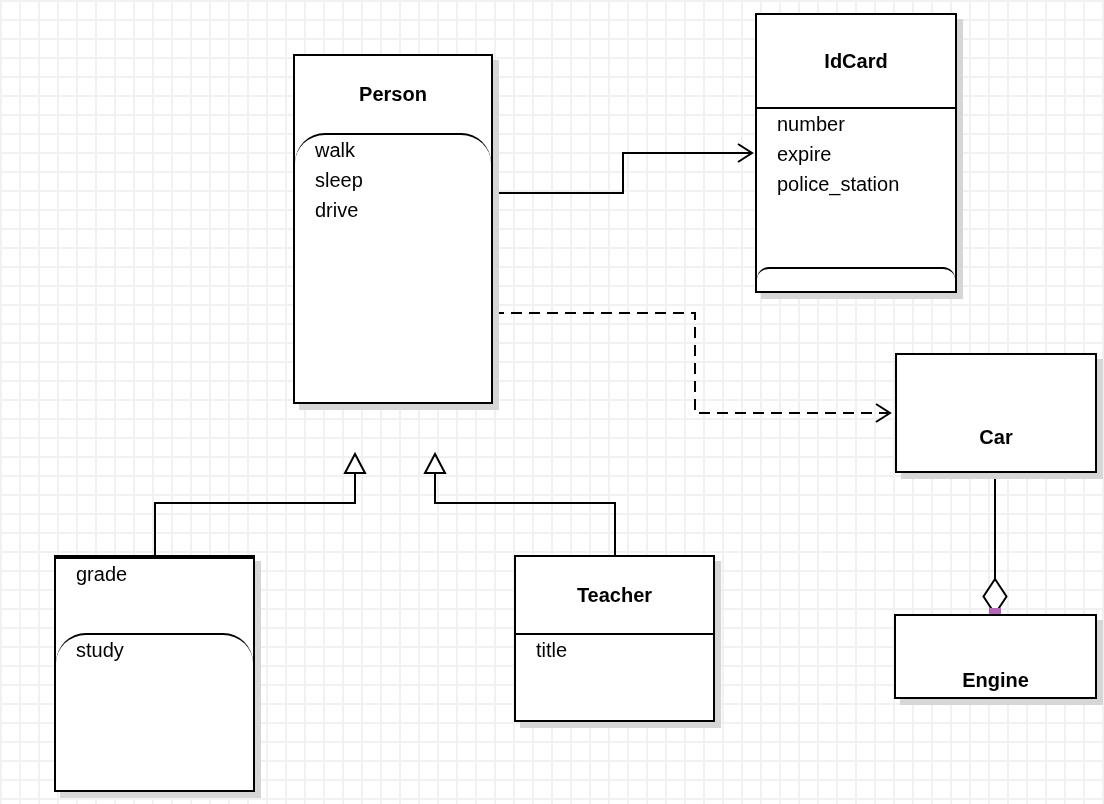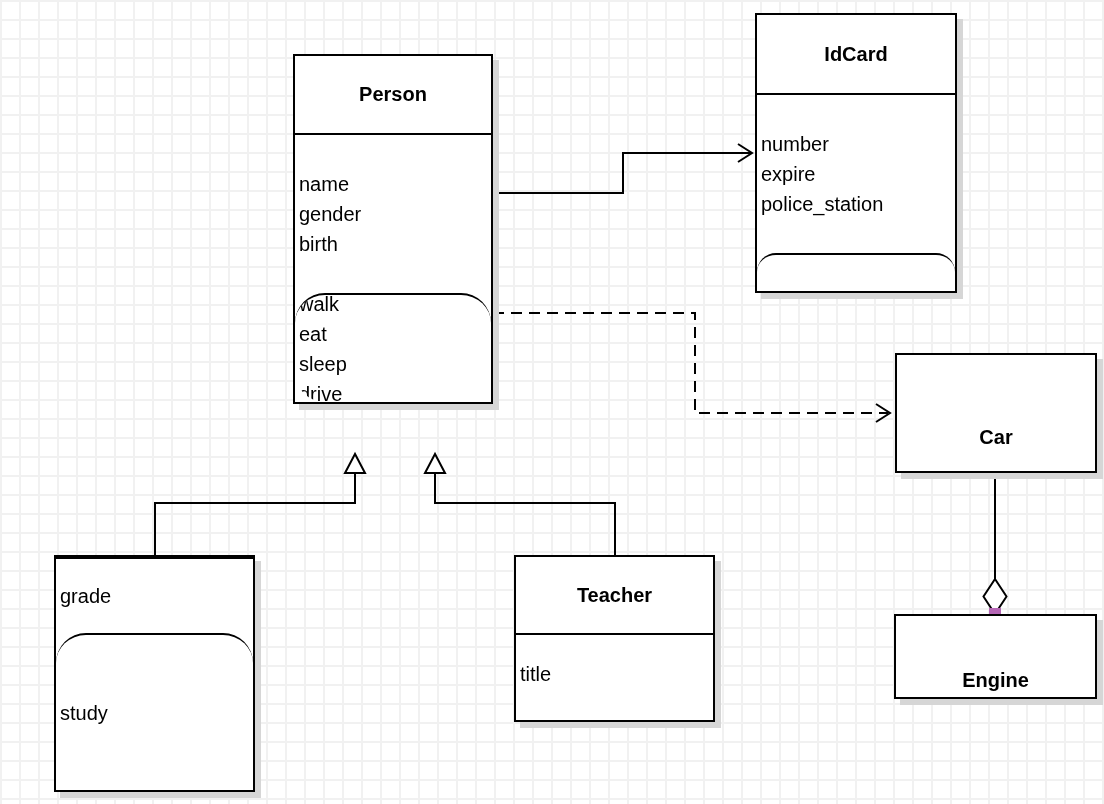--- a/index.html
+++ b/index.html
@@ -138,7 +138,7 @@
   </div>
 
   <div class="uml-class" style="left:755px;top:13px;width:202px;height:280px">
-    <div class="c-title" style="height:78px">IdCard</div>
+    <div class="c-title" style="height:92px">IdCard</div>
     <div class="c-rows" style="height:160px">
       <div class="row">number</div>
       <div class="row">expire</div>

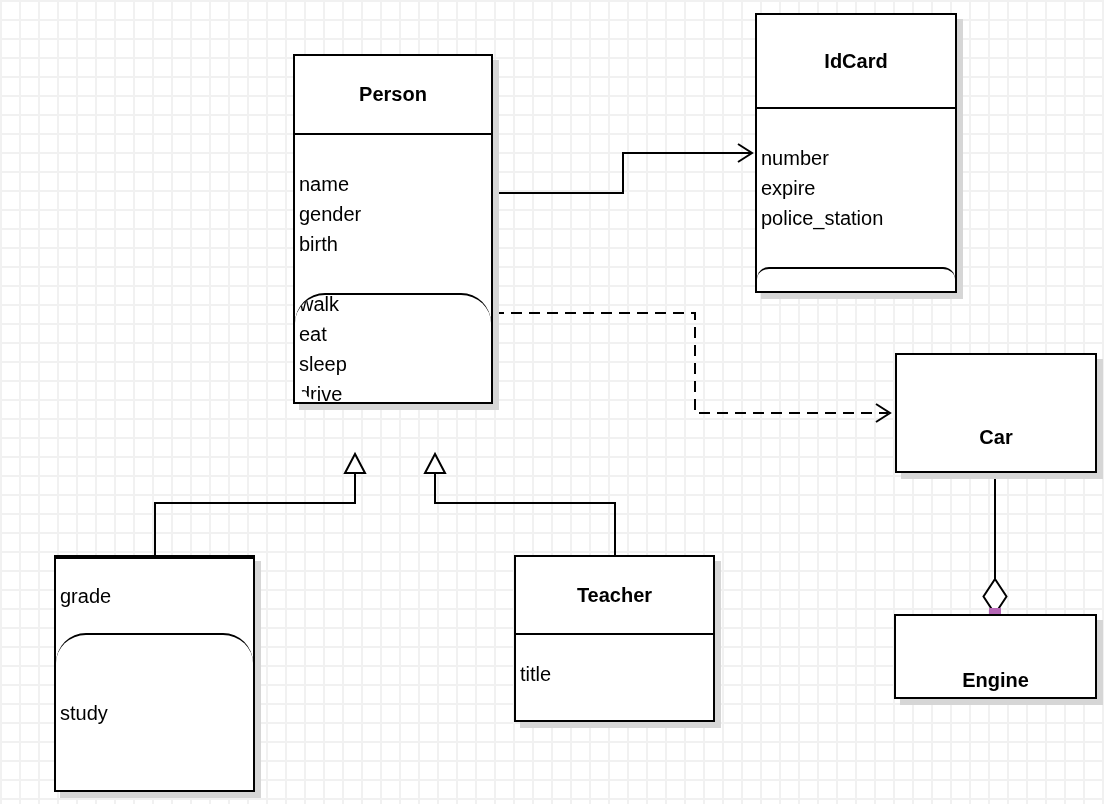--- a/index.html
+++ b/index.html
@@ -72,8 +72,7 @@
     border-top:2px solid var(--line);
     display:flex;
     flex-direction:column;
-    justify-content:center;
-    padding-left:4px;
+    padding-left:20px;
     flex:0 0 auto;
     overflow:hidden;
   }

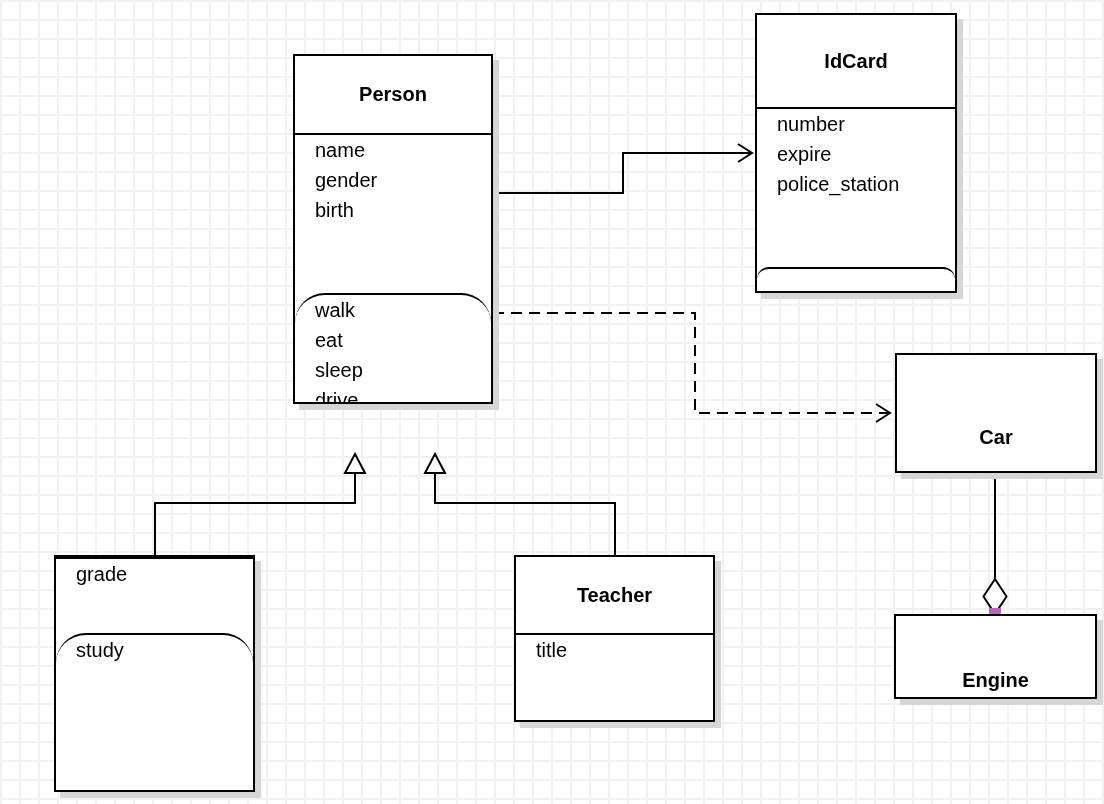--- a/index.html
+++ b/index.html
@@ -123,11 +123,6 @@
 
   <div class="uml-class" style="left:293px;top:54px;width:200px;height:350px">
     <div class="c-title" style="height:77px">Person</div>
-    <div class="c-rows" style="height:160px">
-      <div class="row">name</div>
-      <div class="row">gender</div>
-      <div class="row">birth</div>
-    </div>
     <div class="c-rows grow">
       <div class="row">walk</div>
       <div class="row">eat</div>

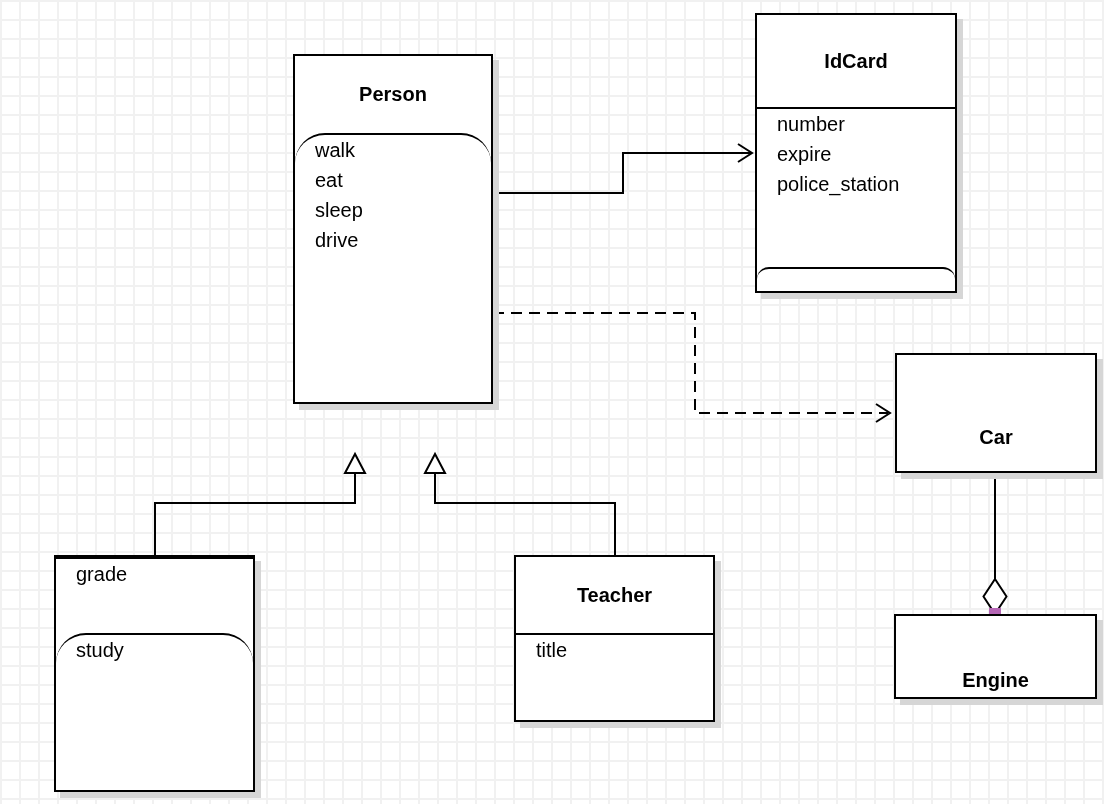--- a/index.html
+++ b/index.html
@@ -125,7 +125,6 @@
     <div class="c-title" style="height:77px">Person</div>
     <div class="c-rows grow">
       <div class="row">walk</div>
-      <div class="row">eat</div>
       <div class="row">sleep</div>
       <div class="row">drive</div>
     </div>

